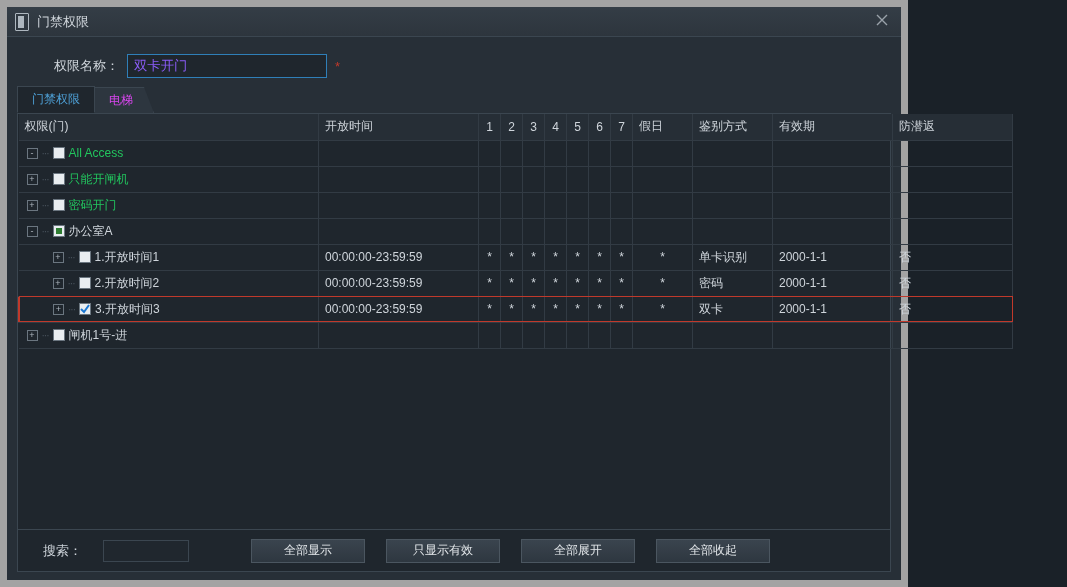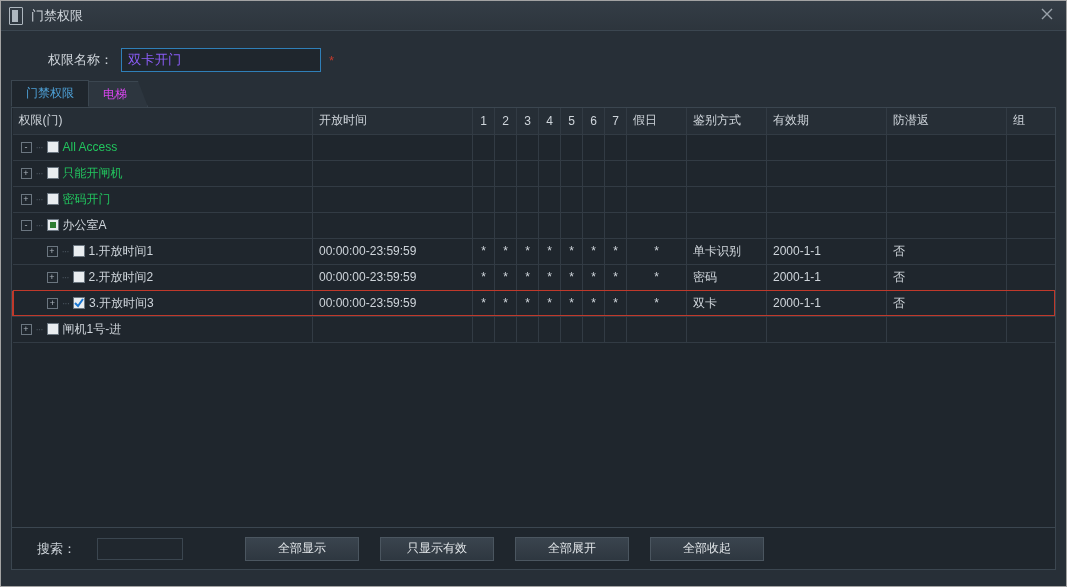--- a/index.html
+++ b/index.html
@@ -4,7 +4,7 @@
 <style>
   * { box-sizing: border-box; margin:0; padding:0; }
   html,body { width:1067px; height:587px; background:#1a2128; font-family:"Microsoft YaHei",Arial,sans-serif; font-size:13px; color:#cfd5db; overflow:hidden;}
-  .window { width:1067px; height:587px; background:#2b333b; border:1px solid #a3a3a3; display:flex; flex-direction:column;}
+  .window { width:908px; height:587px; background:#2b333b; border:7px solid #a3a3a3; display:flex; flex-direction:column;}
   .titlebar { height:30px; background:linear-gradient(#343d46,#2d353d); border-bottom:1px solid #3b4650; display:flex; align-items:center; padding:0 8px; position:relative;}
   .titlebar .door-ico { width:14px; height:18px; border:1.5px solid #aeb7bf; border-radius:1px; position:relative; margin-right:8px;}
   .titlebar .door-ico::after{content:"";position:absolute;left:2px;top:2px;width:6px;height:12px;background:#aeb7bf;}

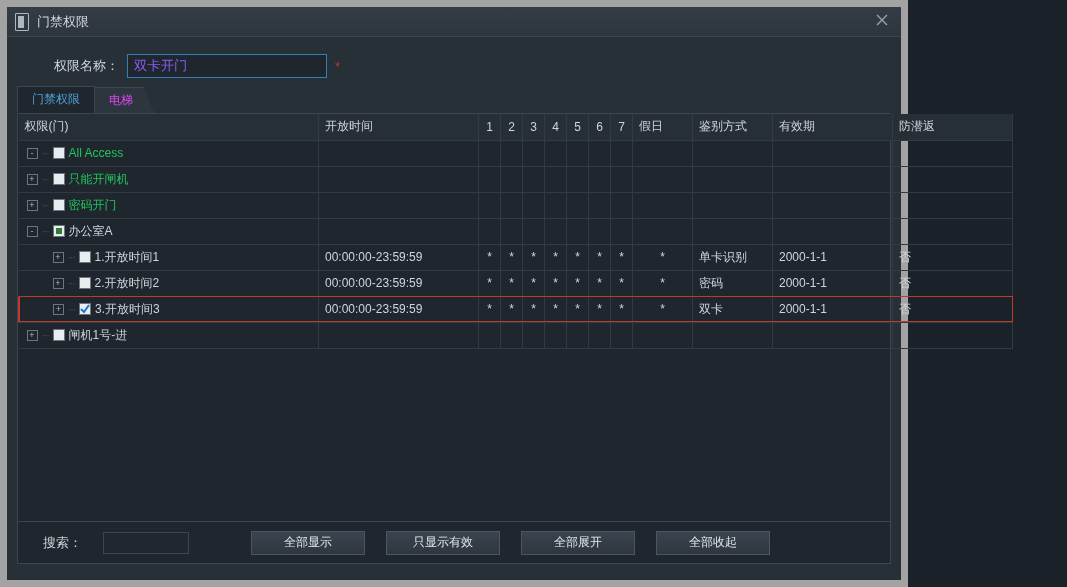--- a/index.html
+++ b/index.html
@@ -10,7 +10,7 @@
   .titlebar .door-ico::after{content:"";position:absolute;left:2px;top:2px;width:6px;height:12px;background:#aeb7bf;}
   .titlebar .close { position:absolute; right:8px; top:6px; width:18px; height:18px; color:#9aa2aa; cursor:pointer;}
   .titlebar .close svg{width:14px;height:14px;}
-  .body { flex:1; display:flex; flex-direction:column; padding:8px 10px 16px 10px; background:#272f37;}
+  .body { flex:1; display:flex; flex-direction:column; padding:8px 10px 8px 10px; background:#272f37;}
   .row-name { display:flex; align-items:center; height:34px; margin:4px 0 6px 0;}
   .row-name label{ width:110px; text-align:right; padding-right:8px; color:#cfd5db;}
   .row-name input{ width:200px; height:24px; background:#1f262d; border:1px solid #2f7fb8; color:#8b5cf6; padding:0 6px; outline:none;}

